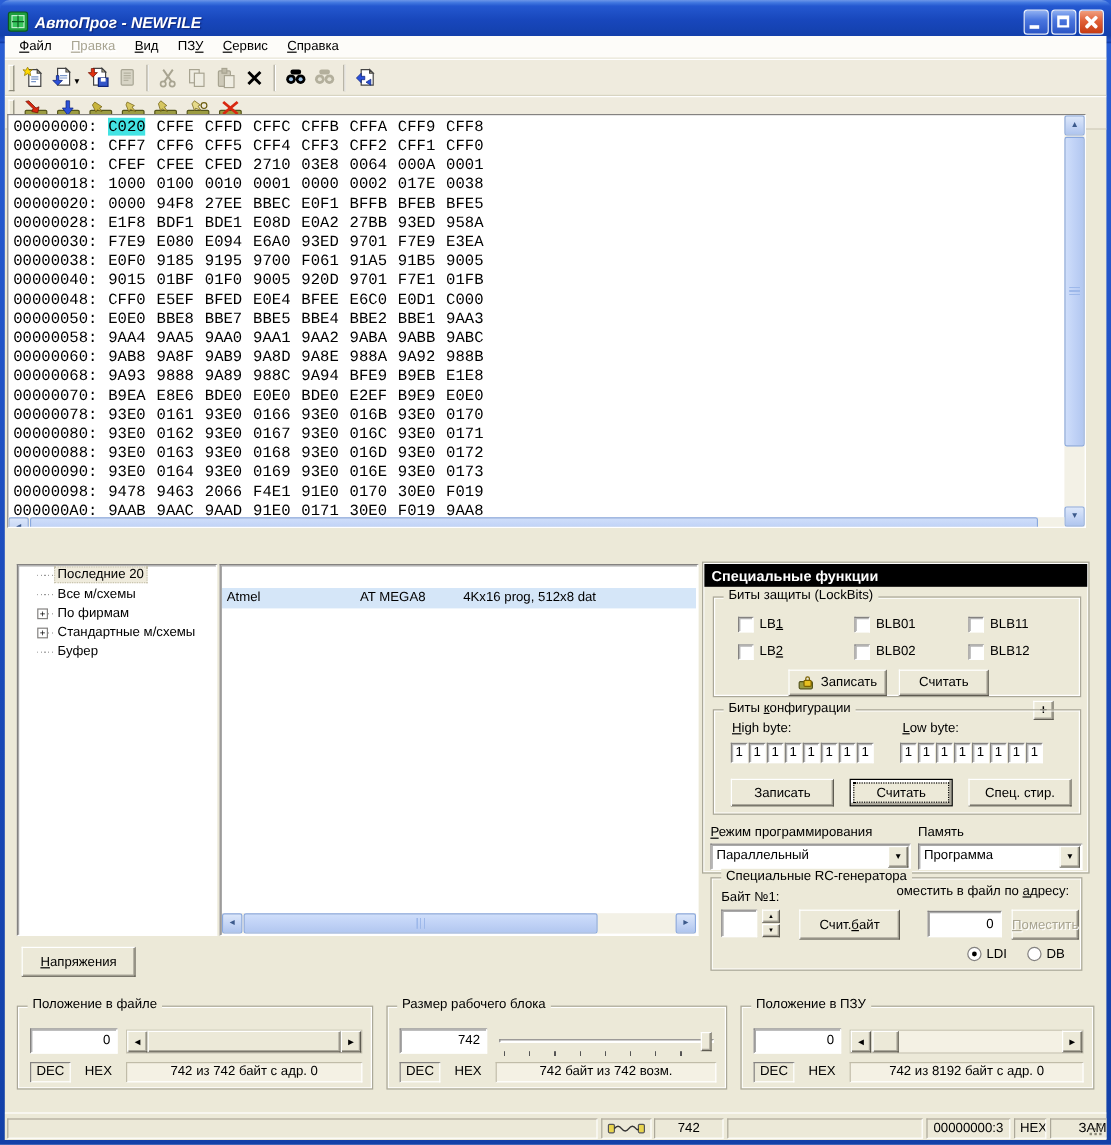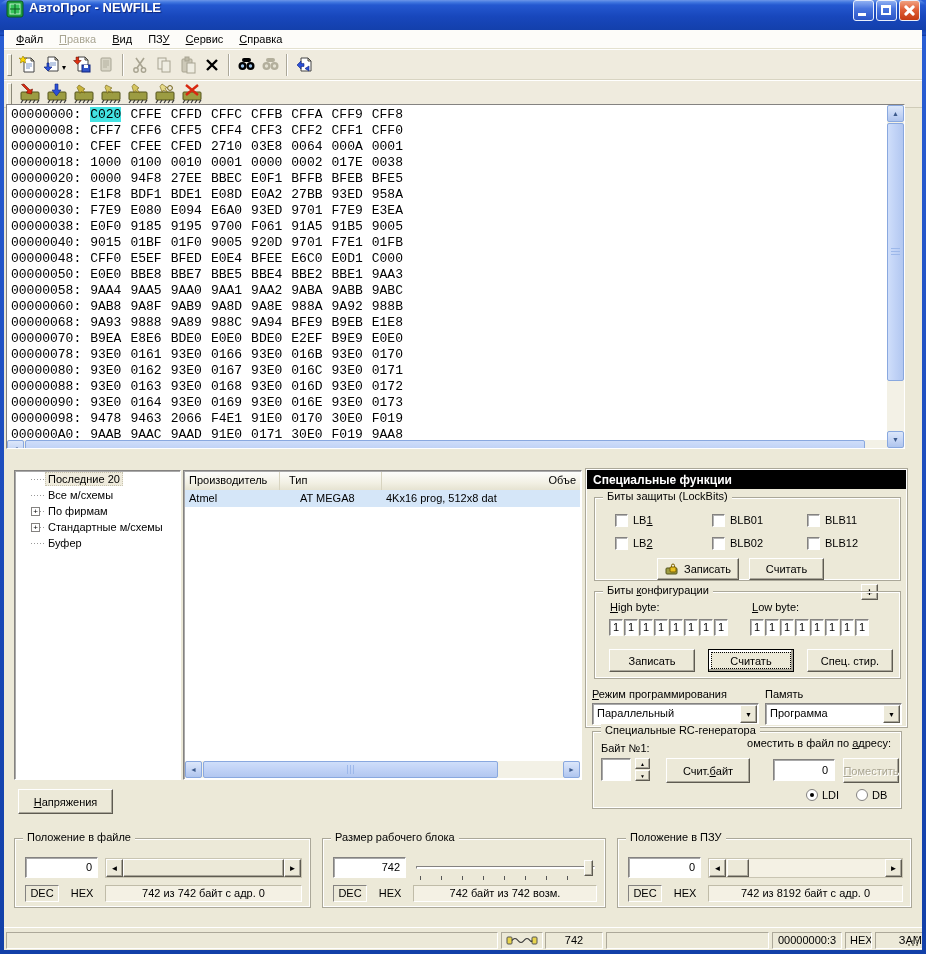--- a/index.html
+++ b/index.html
@@ -14,7 +14,7 @@
     position:absolute;left:0;top:0;width:926px;height:36px;
     border-radius:8px 8px 0 0;
     background:linear-gradient(180deg,#6D96E8 0%,#4278E0 6%,#2458D0 14%,#1847BC 46%,#1340AC 82%,#1E4FC4 94%,#0E37A0 100%);
-    display:flex;align-items:flex-start;box-sizing:border-box;padding:0 6px;
+    display:flex;align-items:center;box-sizing:border-box;padding:0 6px;font-style:italic;
   }
   .app-icon{width:18px;height:18px;margin-right:5px;flex:0 0 auto;}
   .title-text{color:#fff;font-weight:bold;font-size:13px;text-shadow:1px 1px 1px #10277A;flex:1;white-space:nowrap;}

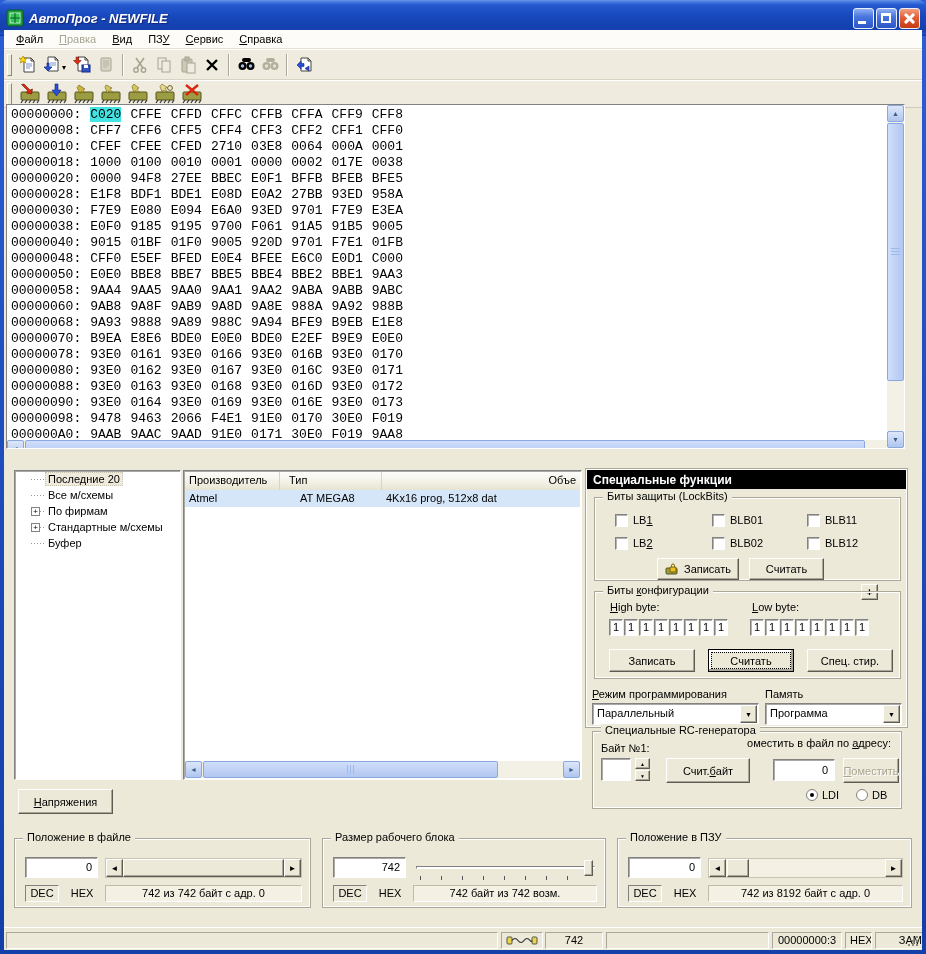--- a/index.html
+++ b/index.html
@@ -42,7 +42,7 @@
   .tb-caret{font-size:8px;margin:6px 4px 0 -2px;color:#000;}
   .chip-btn{width:27px;height:24px;display:flex;align-items:center;justify-content:center;flex:0 0 auto;}
   
-  .hexview{position:absolute;left:2px;top:74px;width:899px;height:345px;background:#fff;
+  .hexview{position:absolute;left:2px;top:65px;width:899px;height:345px;background:#fff;
     border:1px solid;border-color:#848280 #FFF #FFF #848280;box-sizing:border-box;overflow:hidden;}
   .hex-rows{position:absolute;left:4px;top:2px;right:18px;bottom:0;overflow:hidden;
     font-family:"Liberation Mono",monospace;font-size:13px;line-height:16px;white-space:pre;}

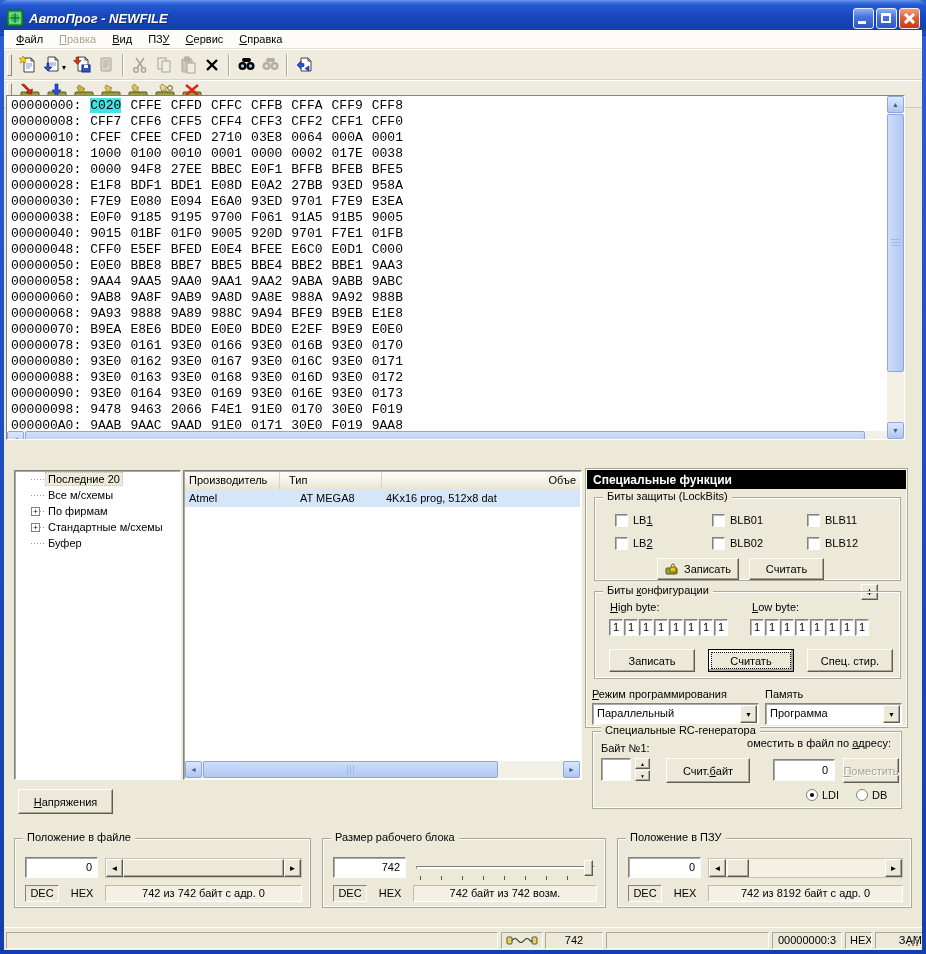--- a/index.html
+++ b/index.html
@@ -345,11 +345,6 @@
     </div>
 
   <div class="tablepanel">
-    <div class="tbl-header">
-      <div class="tbl-hcell" style="width:95px;">Производитель</div>
-      <div class="tbl-hcell" style="width:102px;padding-left:9px;">Тип</div>
-      <div class="tbl-hcell" style="flex:1;text-align:right;border-right:none;">Объе</div>
-    </div>
     <div class="tbl-row">
       <div class="tbl-cell" style="width:95px;">Atmel</div>
       <div class="tbl-cell" style="width:102px;padding-left:20px;">AT MEGA8</div>

